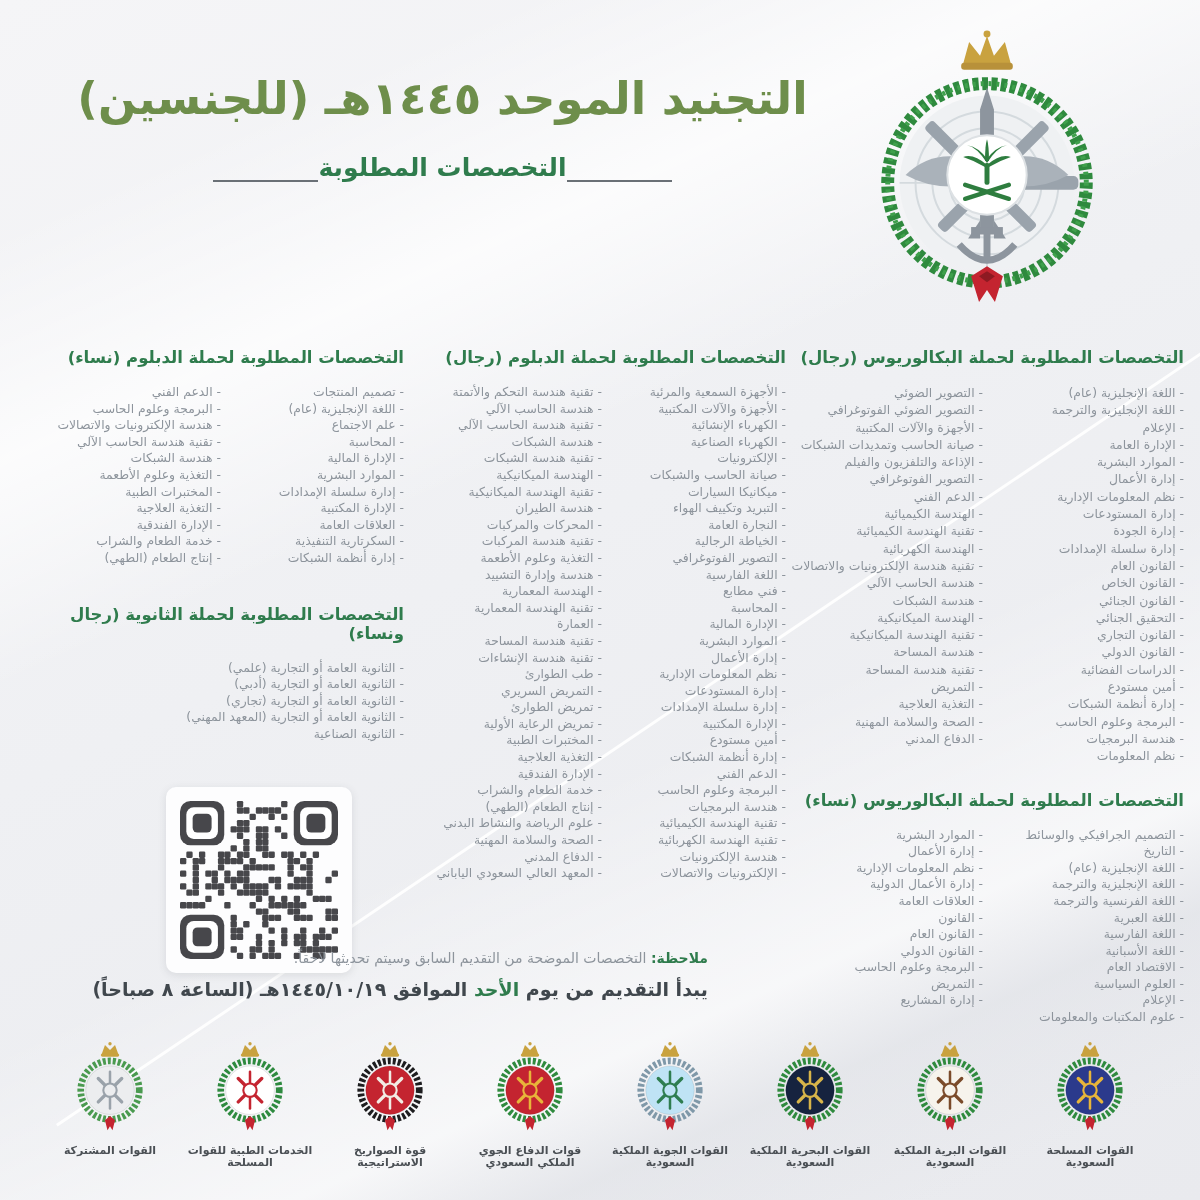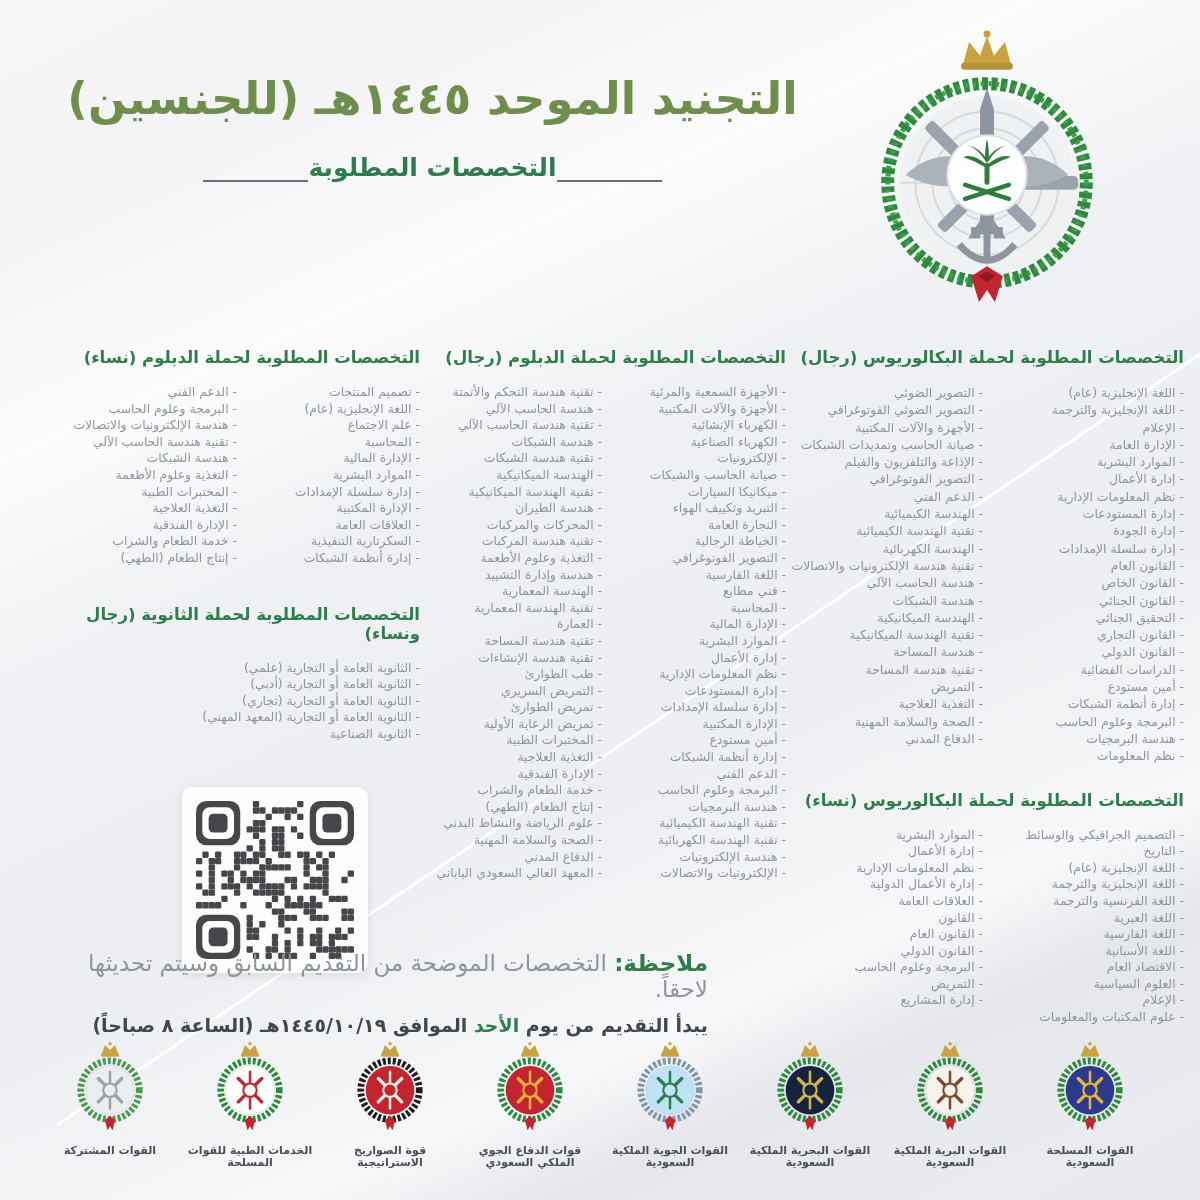--- a/index.html
+++ b/index.html
@@ -15,7 +15,7 @@
 
   .mod-logo{position:absolute;left:858px;top:26px;width:258px;height:278px;}
 
-  .title-block{position:absolute;left:45px;top:72px;width:775px;text-align:center;}
+  .title-block{position:absolute;left:55px;top:72px;width:775px;text-align:center;}
   .title-block h1{margin:0;font-size:45px;font-weight:bold;color:#6e8e4b;letter-spacing:-1px;}
   .title-block h2{margin:30px 0 0 0;font-size:29px;font-weight:bold;color:#40474d;}
   .sec-row{margin-top:28px;display:flex;align-items:flex-end;justify-content:center;}

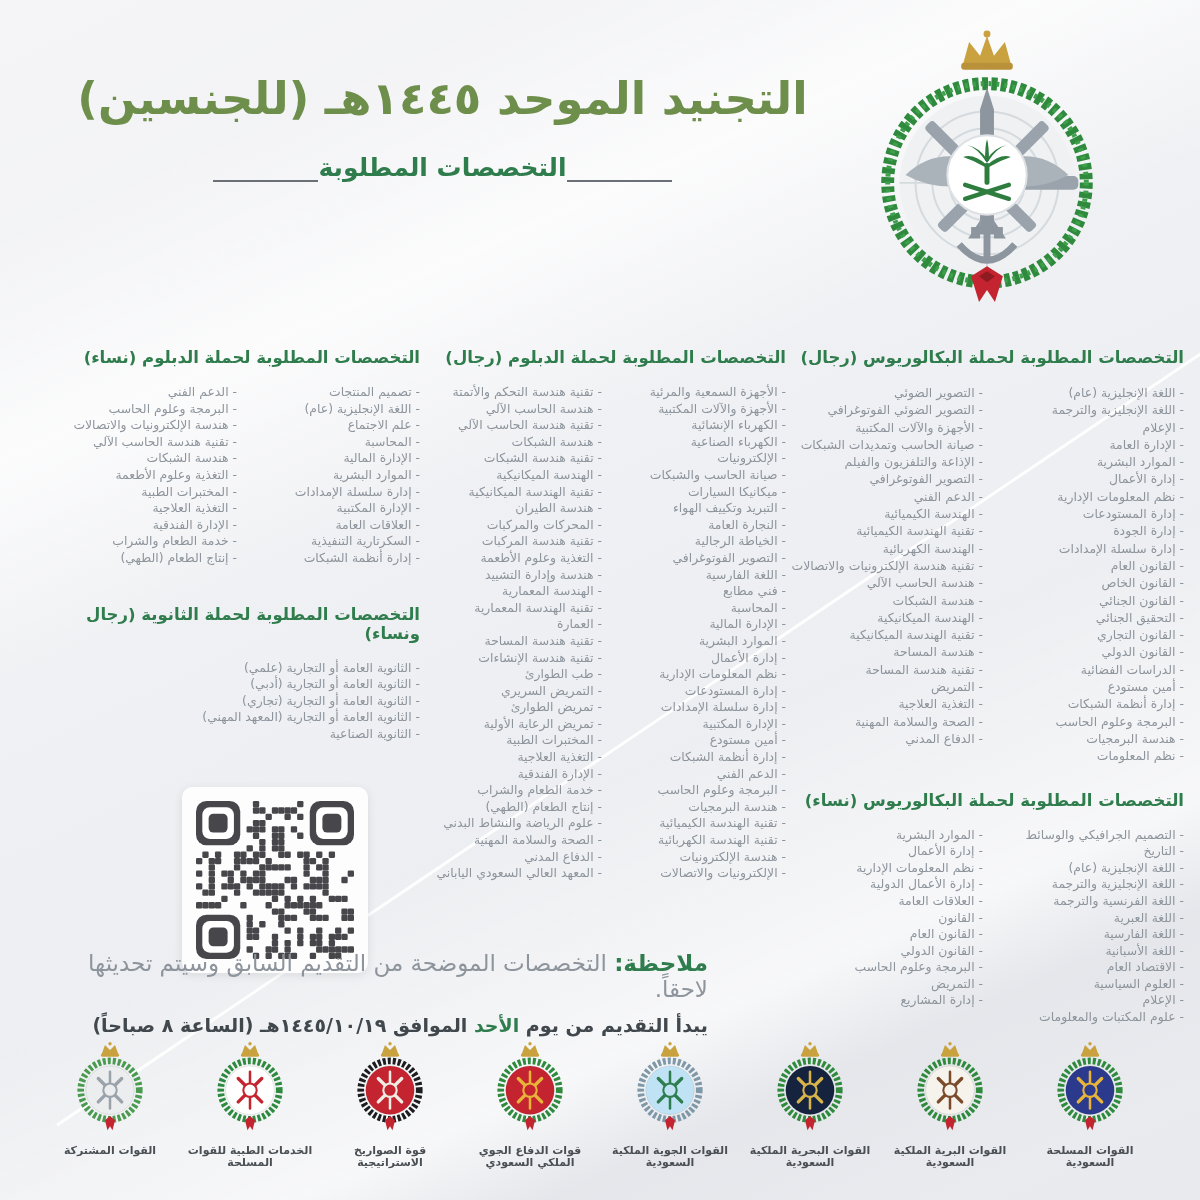--- a/index.html
+++ b/index.html
@@ -23,7 +23,7 @@
   .sec-title{font-size:25px;font-weight:bold;color:#2f7c4d;white-space:nowrap;}
 
   .col{position:absolute;top:348px;}
-  .col-dw{left:64px;width:356px;text-align:right;}
+  .col-dw{left:48px;width:356px;text-align:right;}
   .col-dm{left:428px;width:358px;}
   .col-b {left:792px;width:392px;}
   .col h3{margin:0 0 17px 0;font-size:16.5px;font-weight:bold;color:#2f7c4d;}

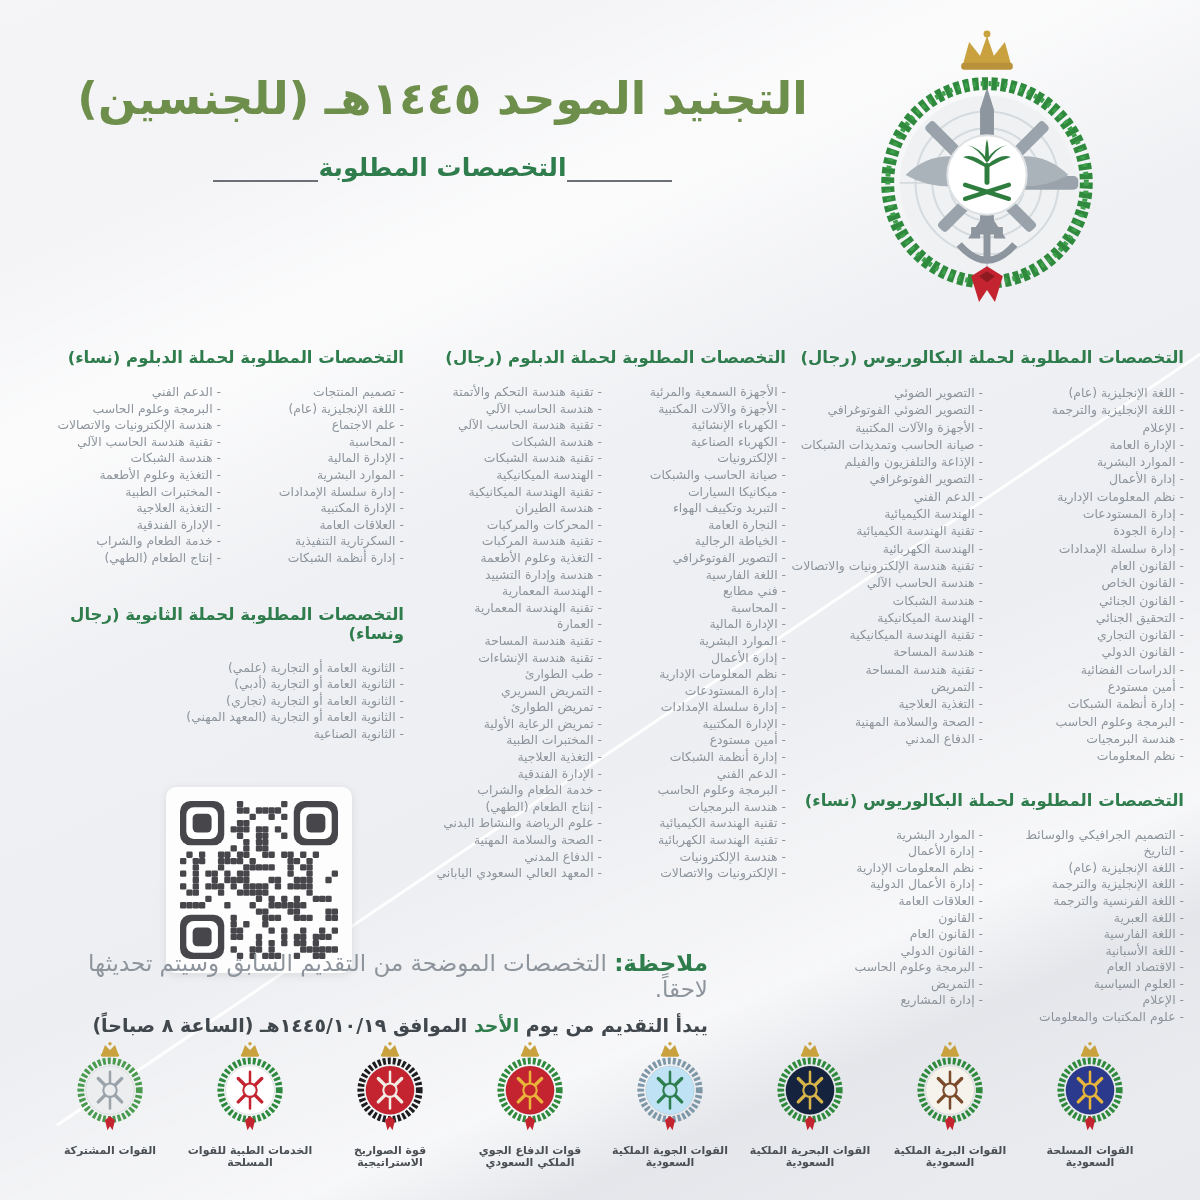--- a/index.html
+++ b/index.html
@@ -40,7 +40,7 @@
   .qr-card svg{display:block;width:158px;height:158px;}
 
   .notes{position:absolute;left:58px;top:950px;width:650px;text-align:right;}
-  .note1{font-size:23px;color:#8d949c;}
+  .note1{font-size:14px;color:#8d949c;}
   .note1 .lbl{color:#2f7c4d;font-weight:bold;}
   .note2{margin-top:12px;font-size:19px;font-weight:bold;color:#40474d;}
   .note2 .day{color:#2f7c4d;}

